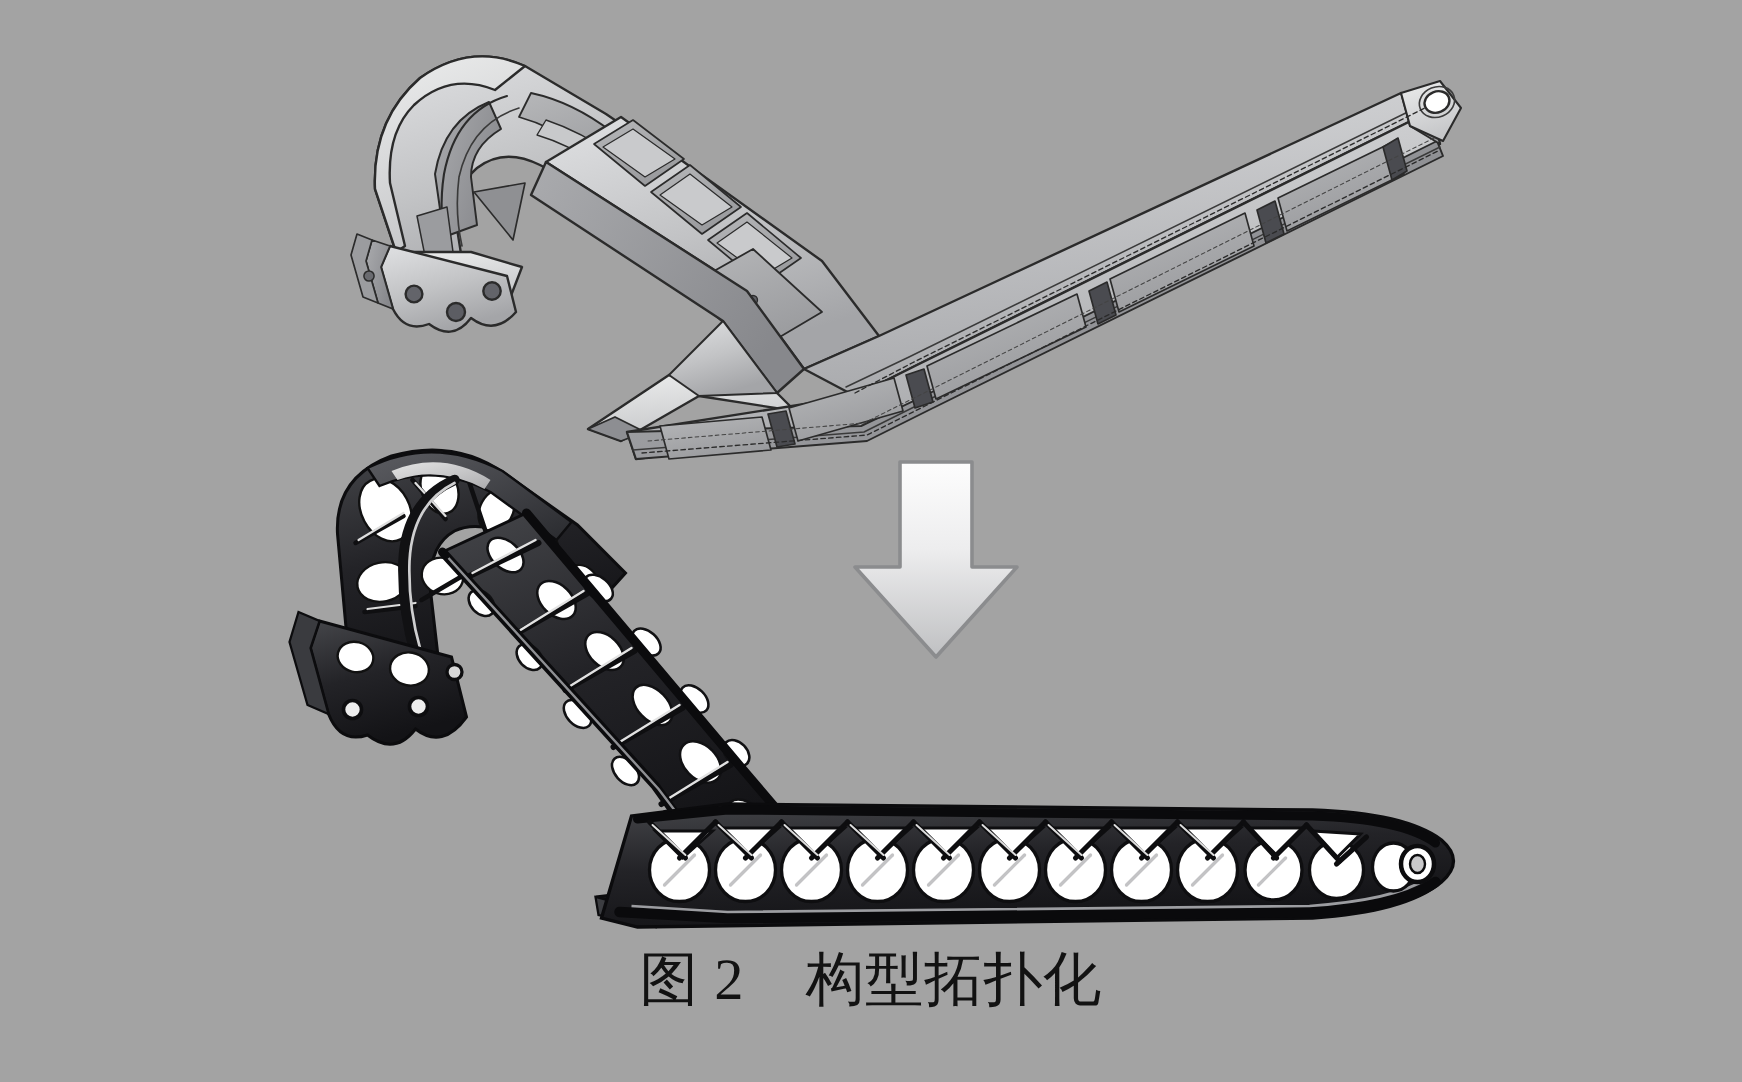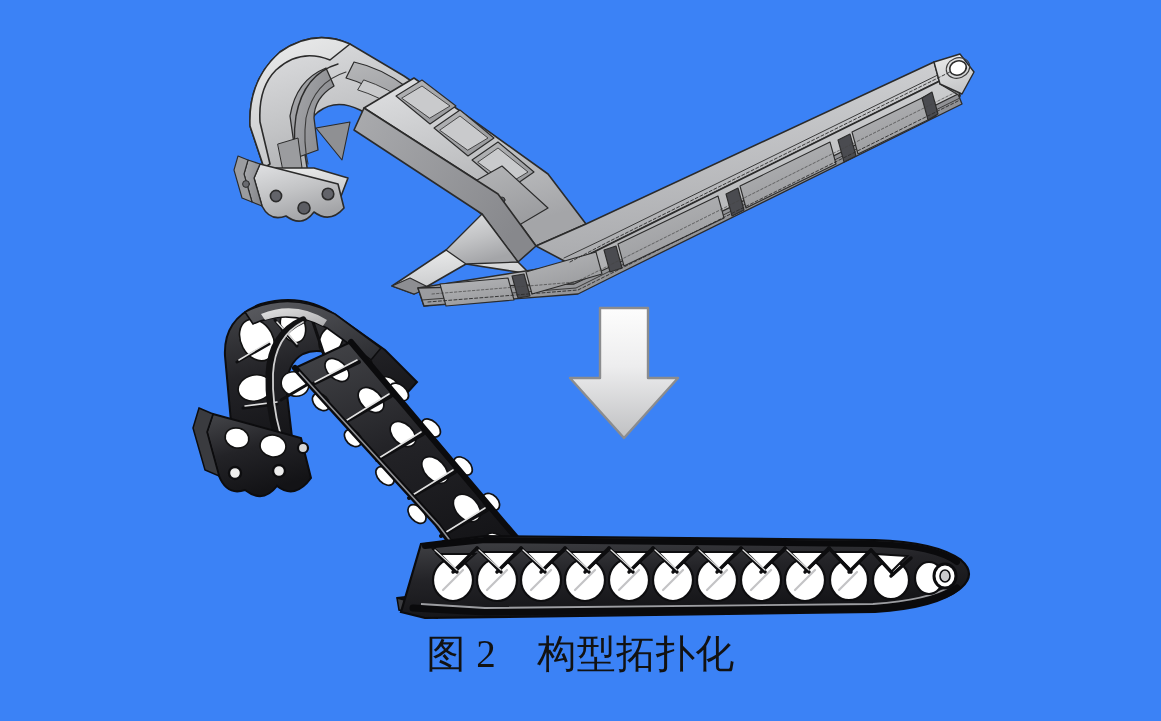--- a/index.html
+++ b/index.html
@@ -19,7 +19,7 @@
     left: 0; top: 0;
     width: 1161px;
     height: 721px;
-    background: #3b82f6;
+    background: #a3a3a3;
   }
   .panel {
     position: absolute;

